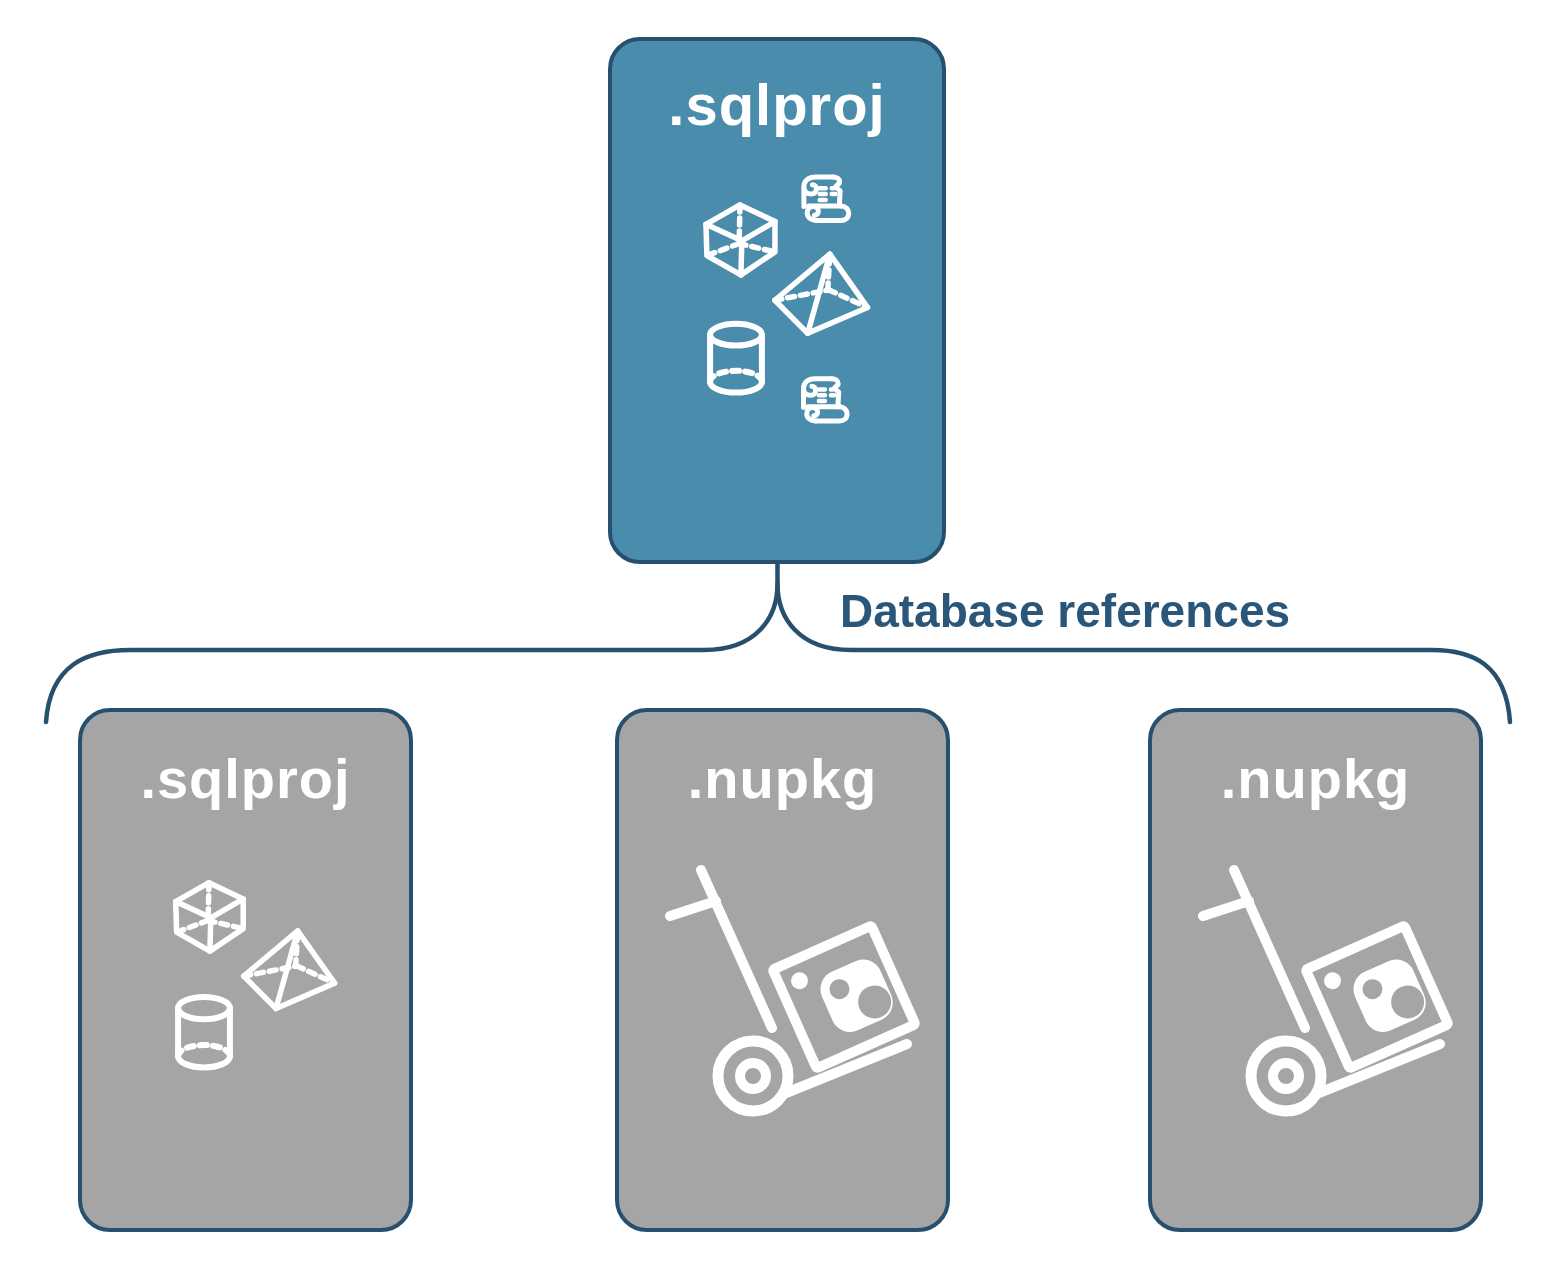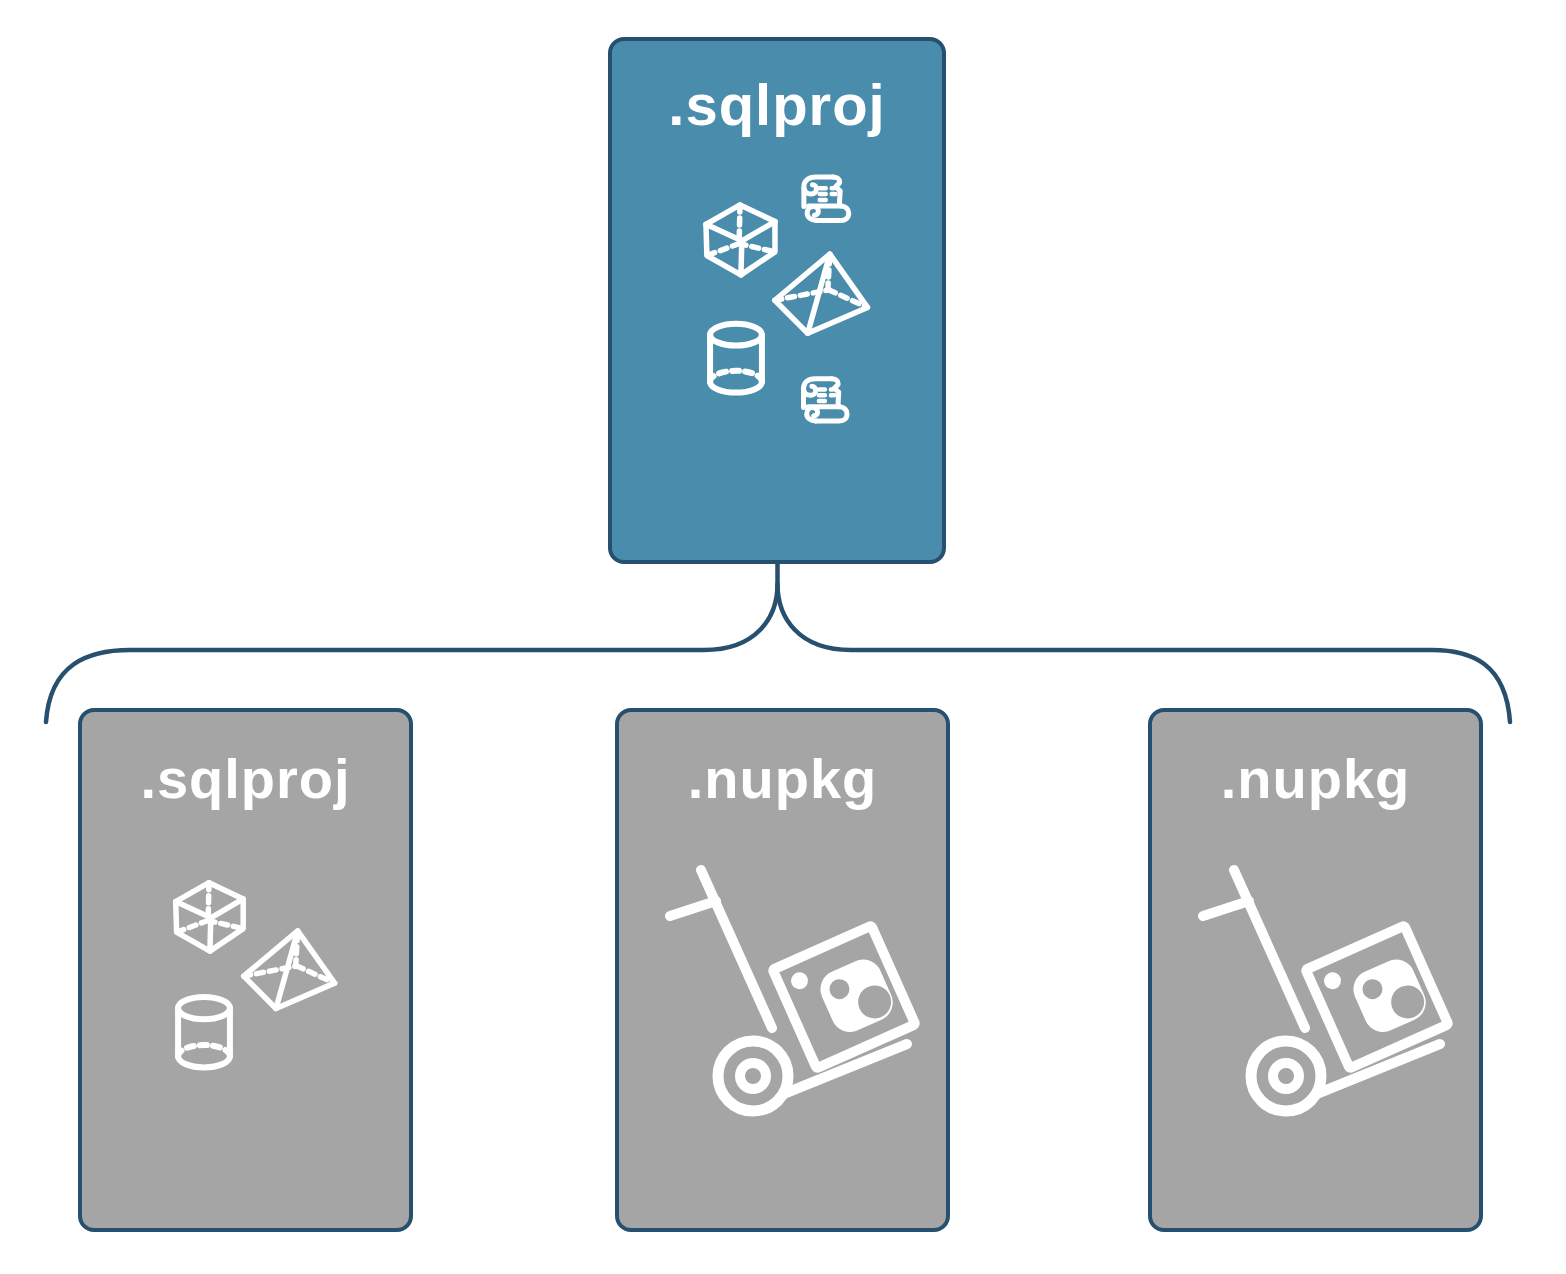--- a/index.html
+++ b/index.html
@@ -15,7 +15,7 @@
     position: absolute;
     box-sizing: border-box;
     border: 4px solid #27506F;
-    border-radius: 16px;
+    border-radius: 32px;
   }
   .card.root {
     left: 608px; top: 37px;

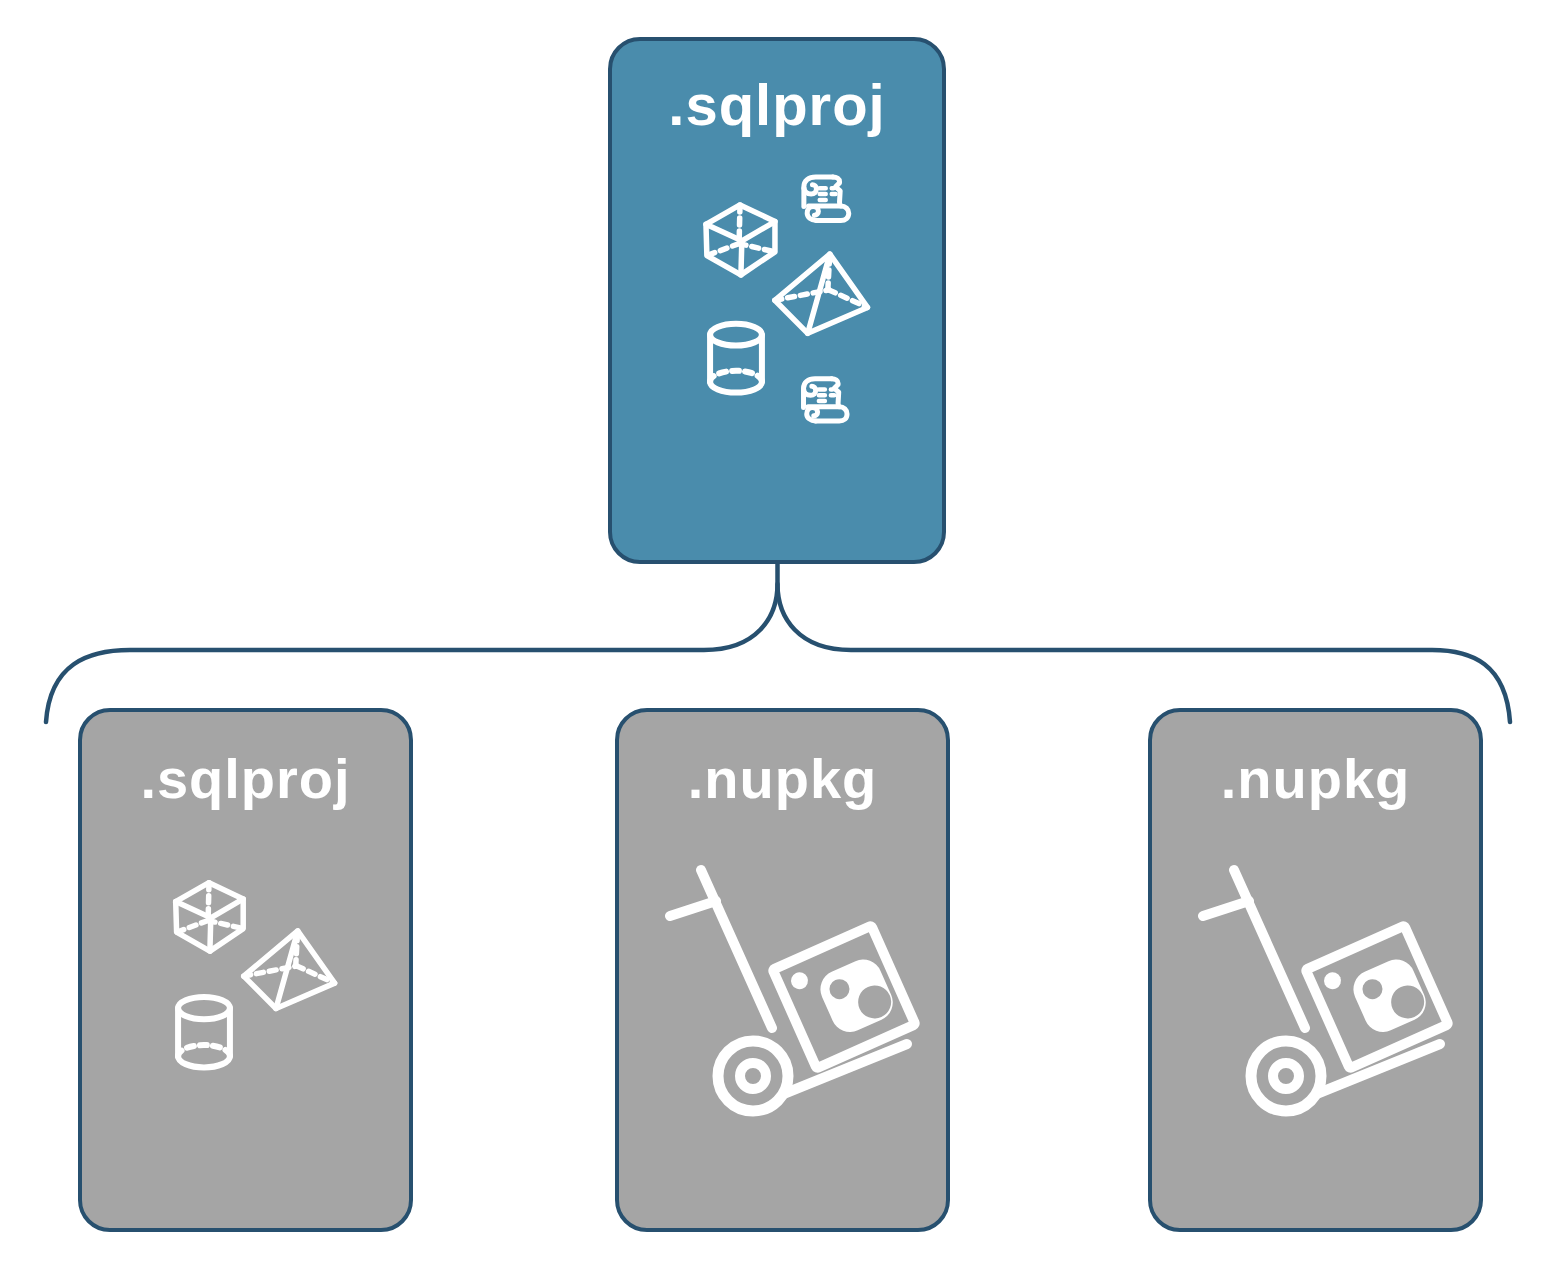--- a/index.html
+++ b/index.html
@@ -61,6 +61,7 @@
     <path d="M 777.5 584 C 777.5 618 799 650 851 650 L 1432 650 C 1472 650 1506 664 1510 722"></path>
   </svg>
 
+  <div class="connector-label">Database references</div>
 
   <div class="card root">
     <div class="card-title">.sqlproj</div>

